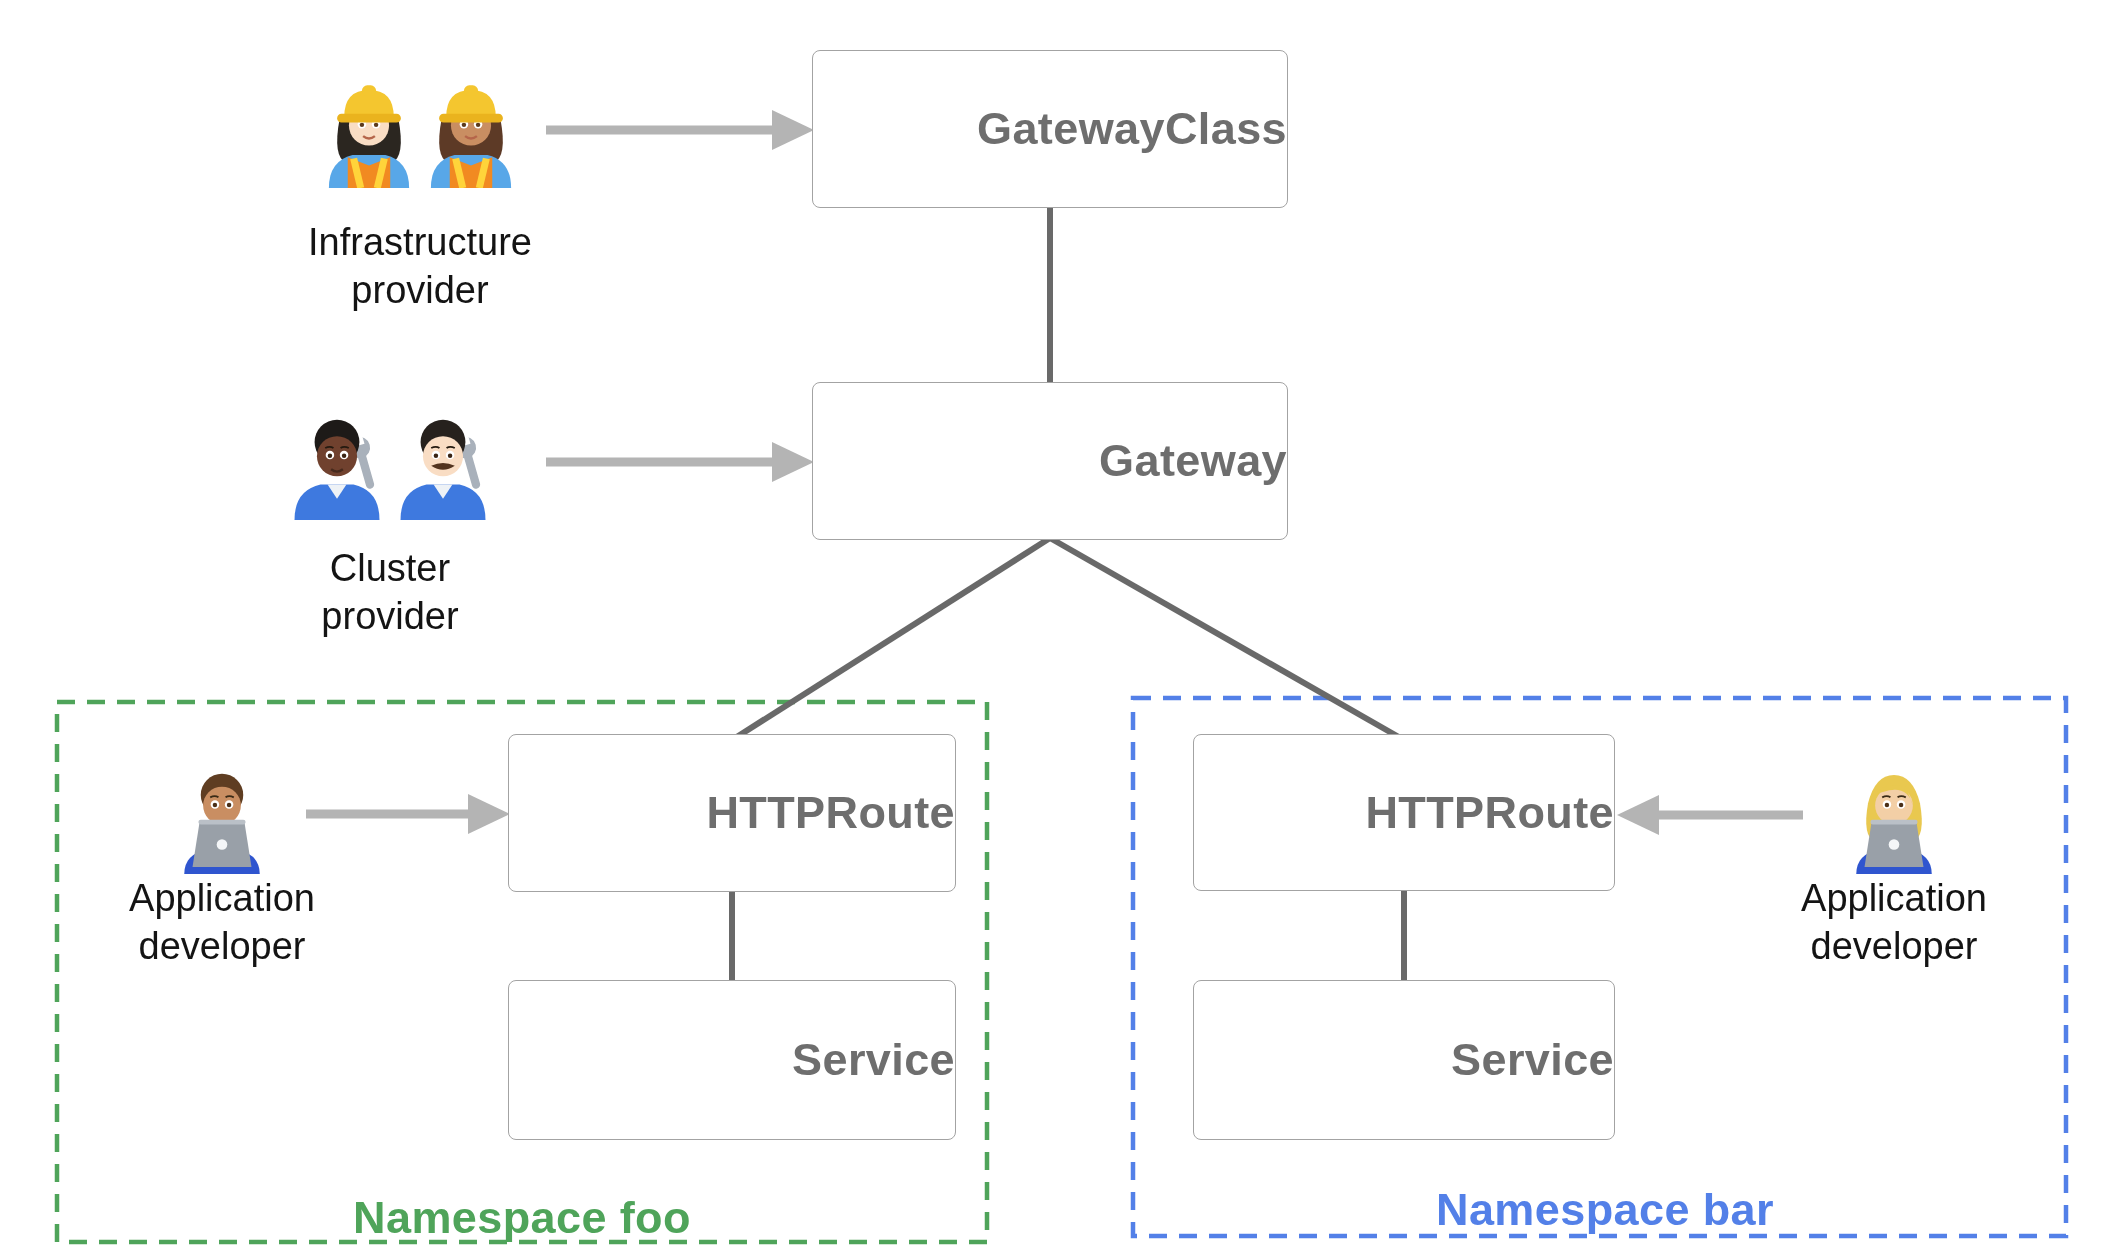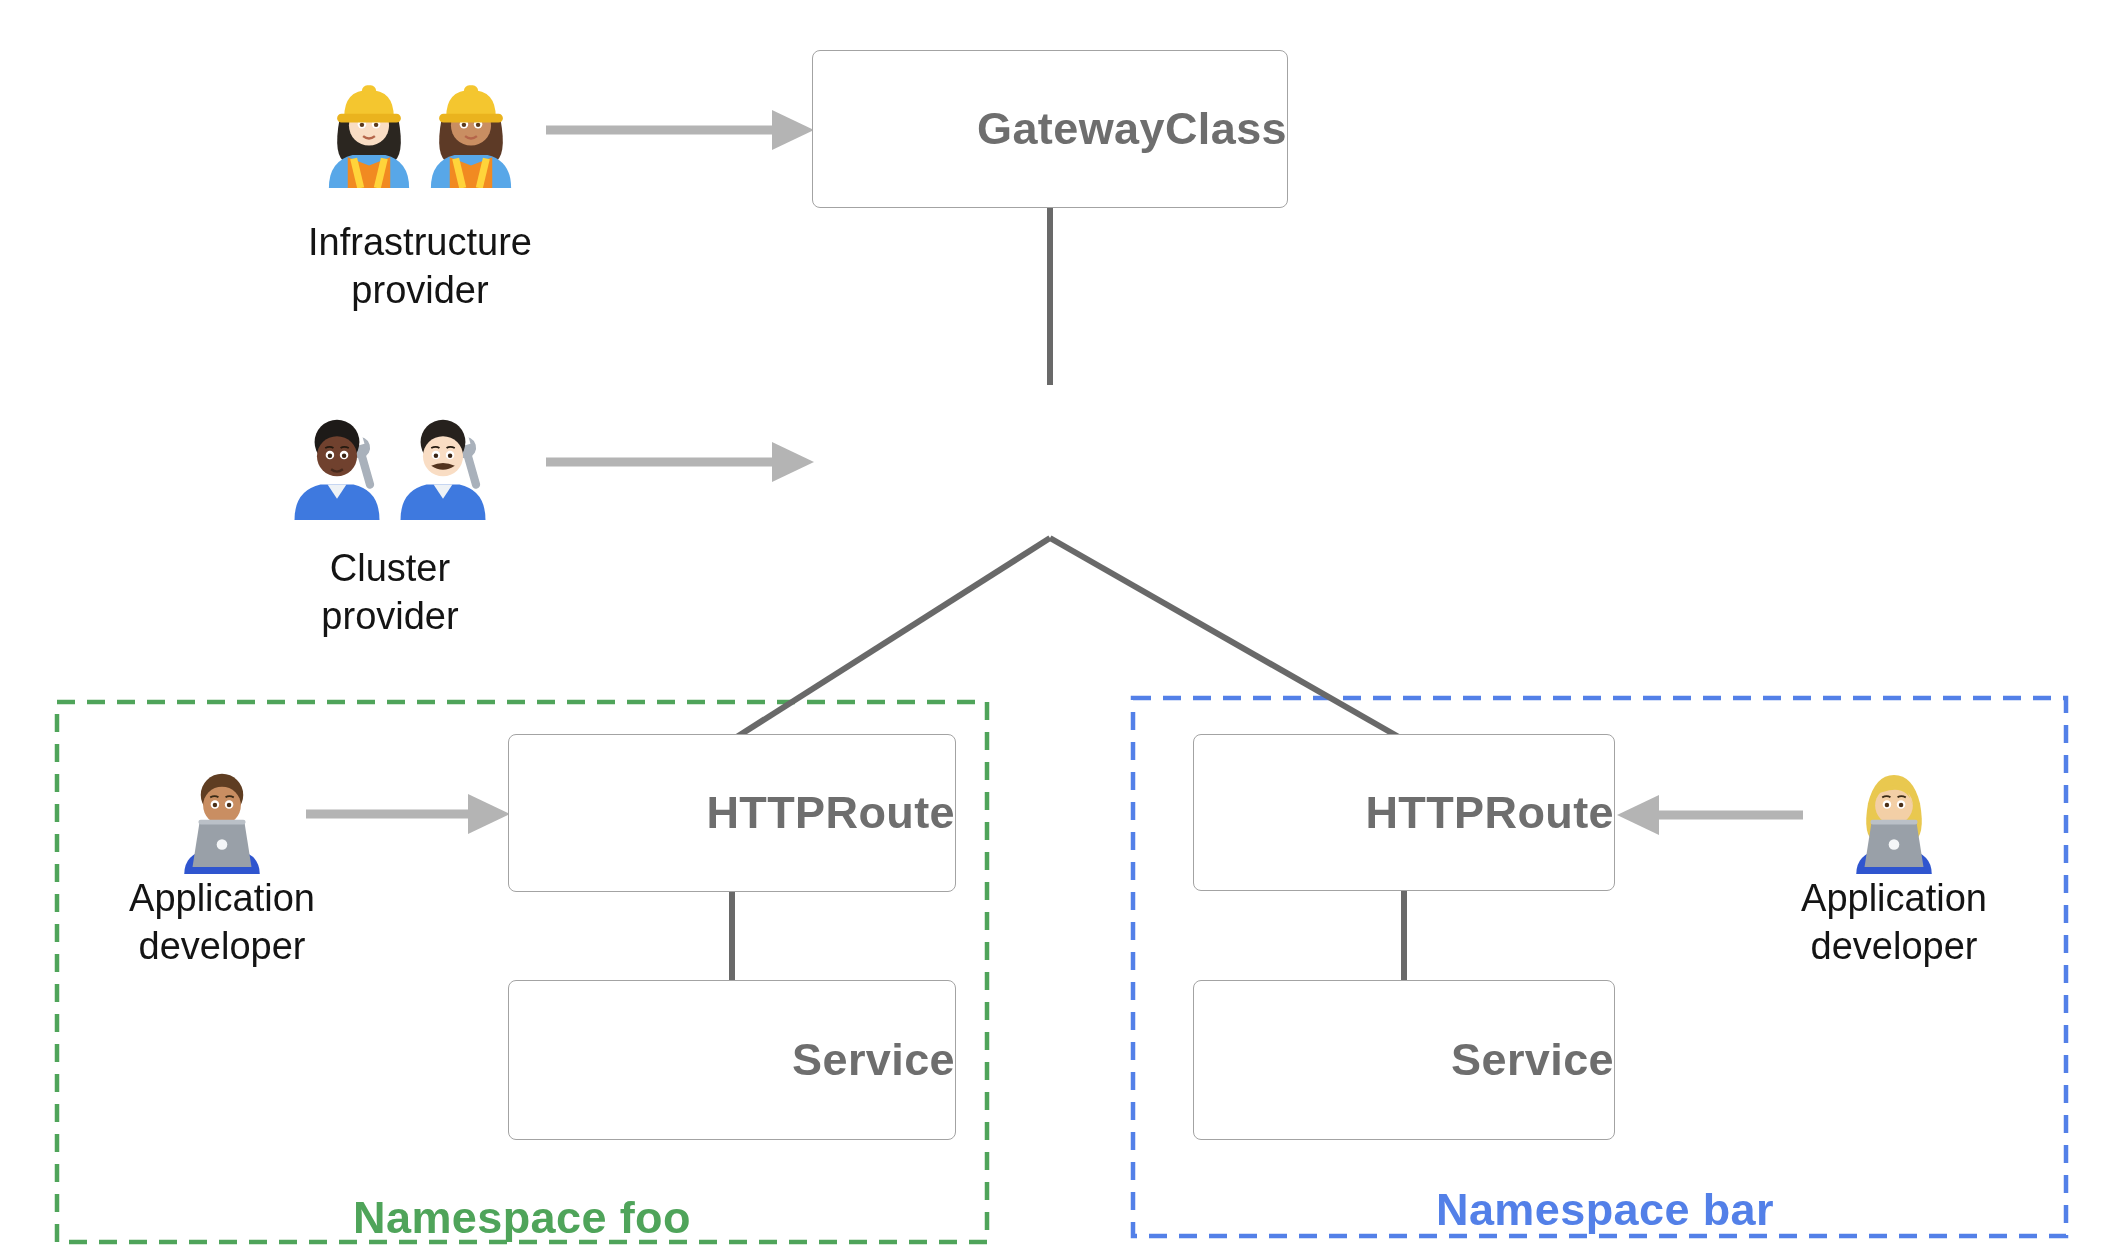--- a/index.html
+++ b/index.html
@@ -85,6 +85,9 @@
     <span class="box-label">GatewayClass</span>
   </div>
 
+  <div class="node" style="left:812px;top:382px;width:476px;height:158px;">
+    <span class="box-label">Gateway</span>
+  </div>
 
   <div class="node" style="left:508px;top:734px;width:448px;height:158px;">
     <span class="box-label">HTTPRoute</span>

